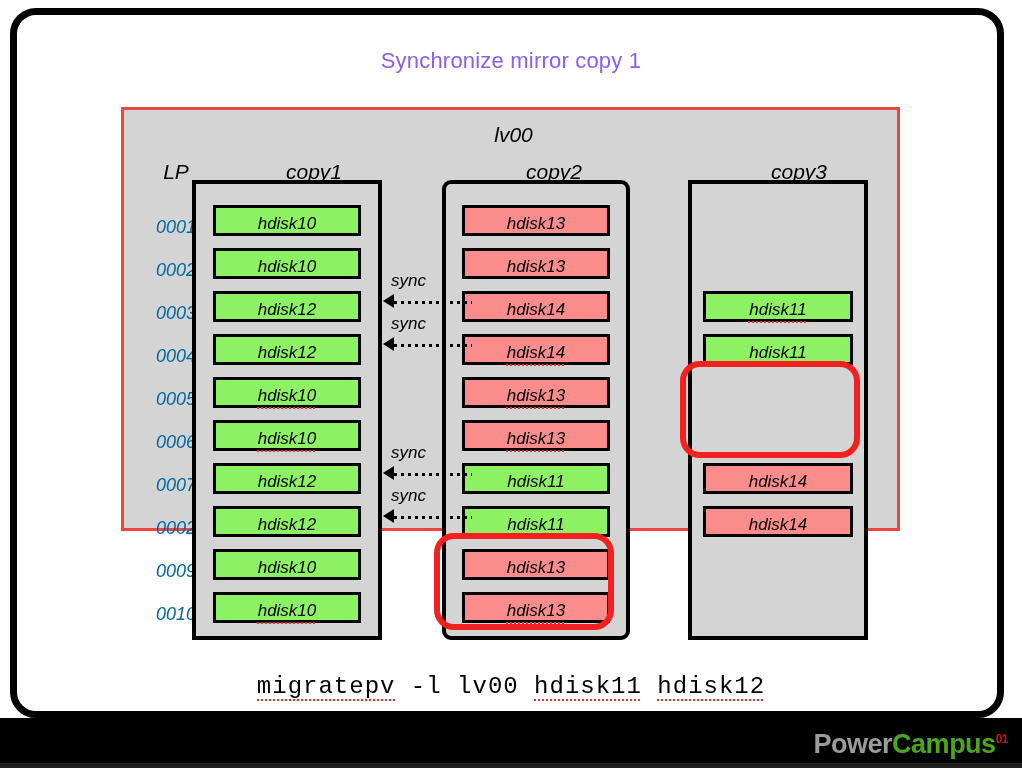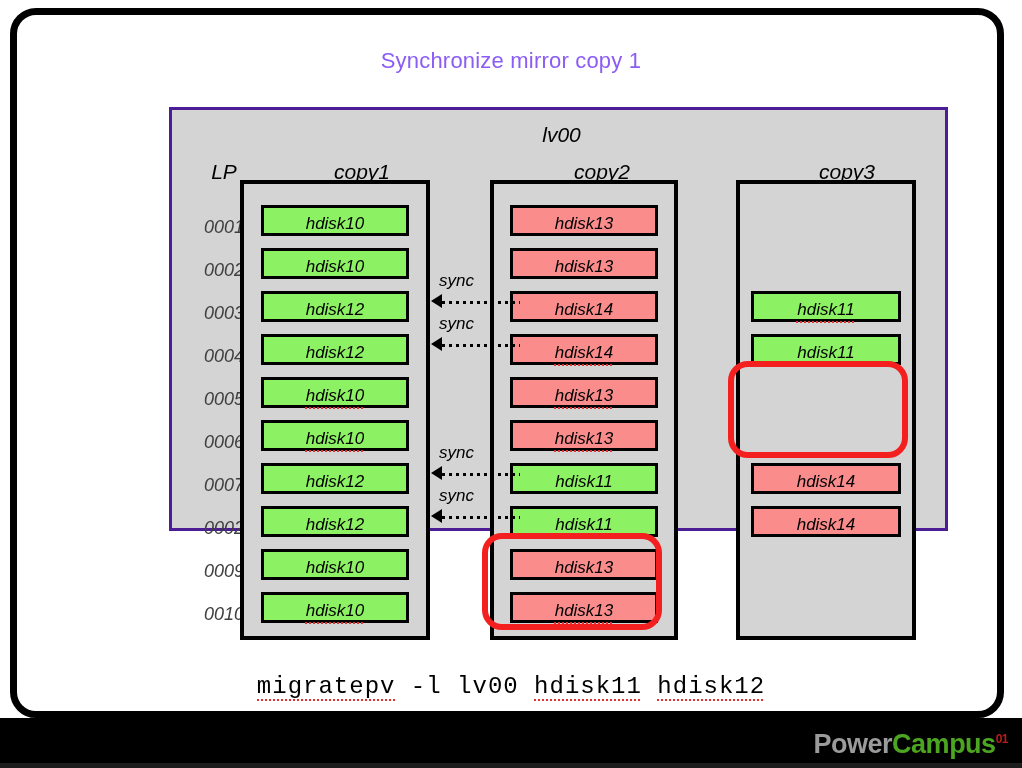--- a/index.html
+++ b/index.html
@@ -43,9 +43,8 @@
     left: 121px; top: 107px;
     width: 779px; height: 424px;
     background: #d4d4d4;
-    border: 3px solid #4c1d95;
-    box-sizing: border-box;
-    margin-left: 48px;
+    border: 3px solid #ef4444;
+    box-sizing: border-box;
   }
 
   

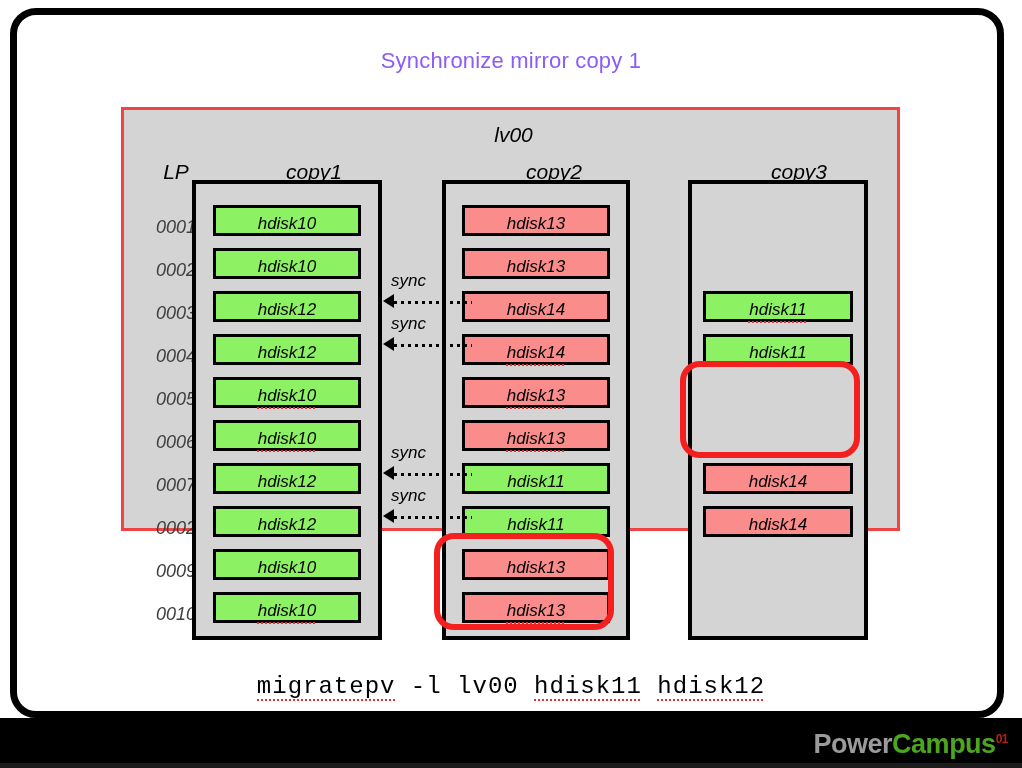--- a/index.html
+++ b/index.html
@@ -84,7 +84,7 @@
     text-align: center;
     font-style: italic;
     font-size: 18px;
-    color: #404040;
+    color: #0369a1;
   }
 
   

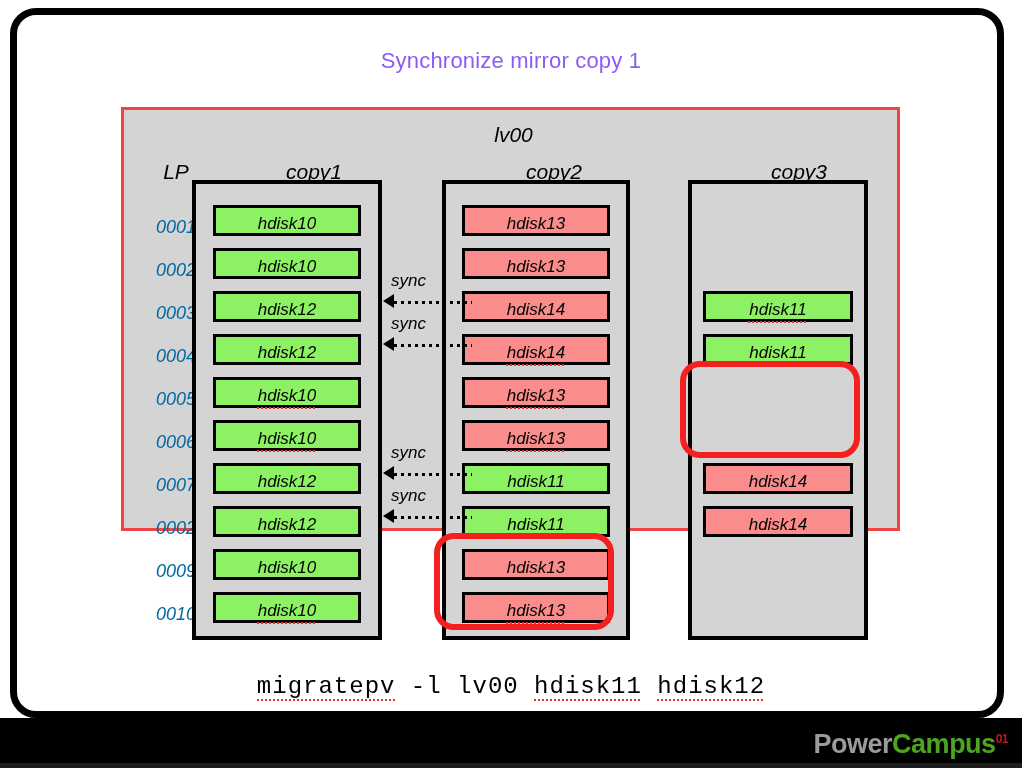--- a/index.html
+++ b/index.html
@@ -97,7 +97,7 @@
     background: #d4d4d4;
   }
   .copy-box.c1 { left: 68px;  width: 190px; }
-  .copy-box.c2 { left: 318px; width: 188px; }
+  .copy-box.c2 { left: 318px; width: 188px; border-radius: 9px; }
   .copy-box.c3 { left: 564px; width: 180px; }
 
   .cell-stack {

